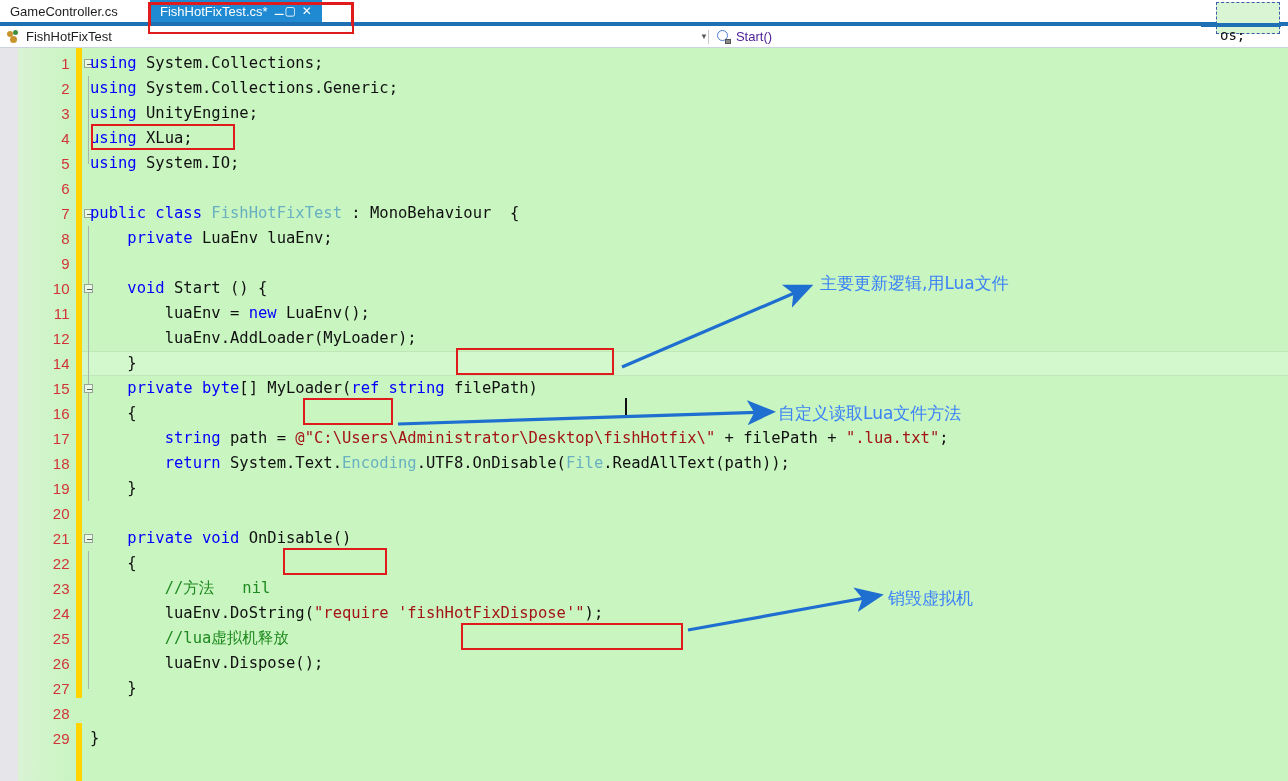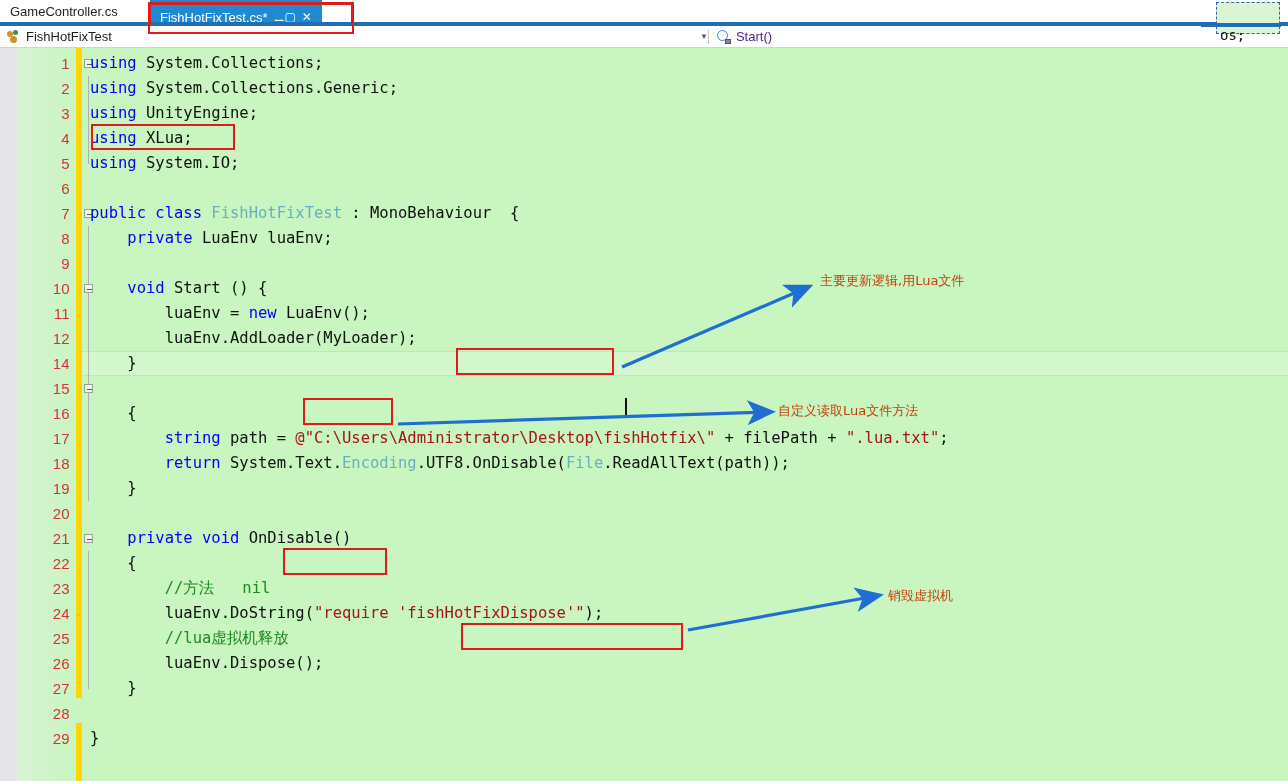--- a/index.html
+++ b/index.html
@@ -30,7 +30,7 @@
     background:#1f8ad2; color:#ffffff;
   }
   #active-tab-wrap {
-    position:absolute; left:150px; top:0px; height:34px;
+    position:absolute; left:150px; top:0px; height:22px;
     display:flex; align-items:stretch;
   }
   .tab-pin, .tab-close {

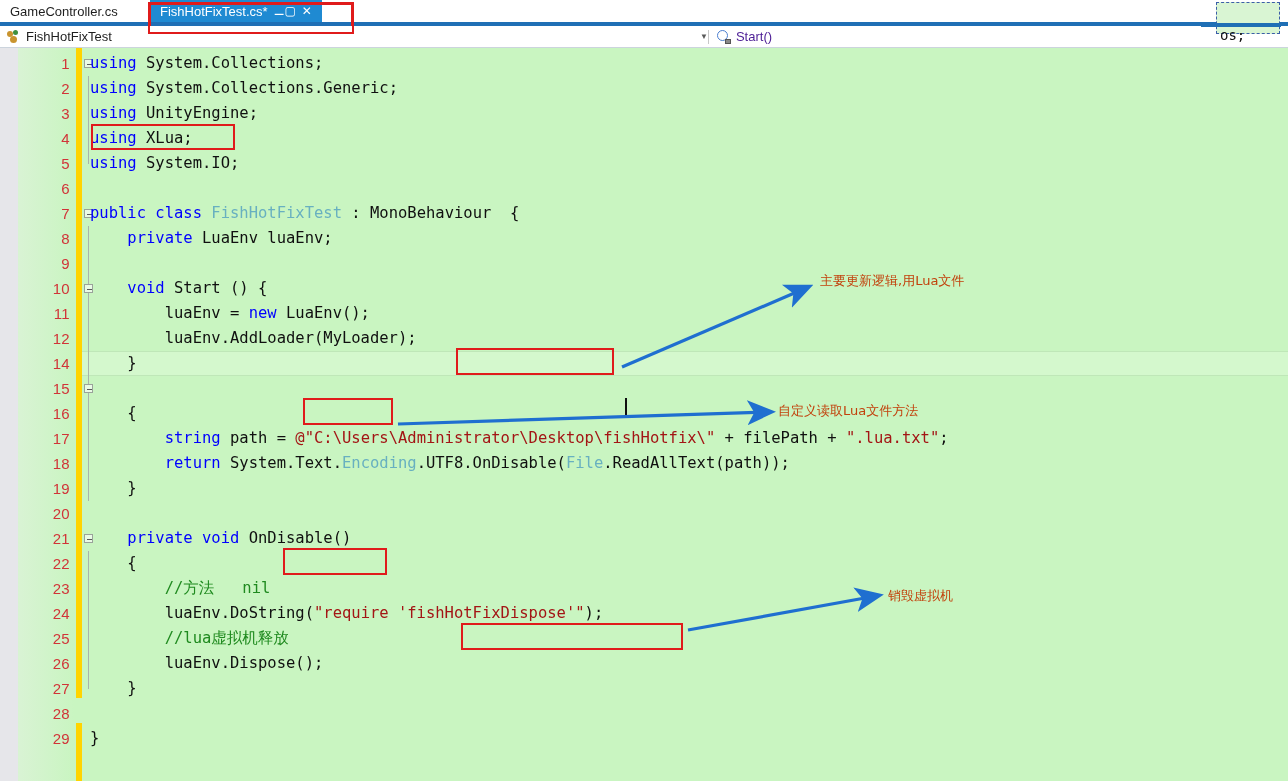--- a/index.html
+++ b/index.html
@@ -159,7 +159,7 @@
   .annot-text {
     position:absolute;
     font-family:"DejaVu Sans", sans-serif;
-    font-size:13px; color:#c2410c; white-space:nowrap;
+    font-size:17px; color:#3b82f6; white-space:nowrap;
   }
 
   

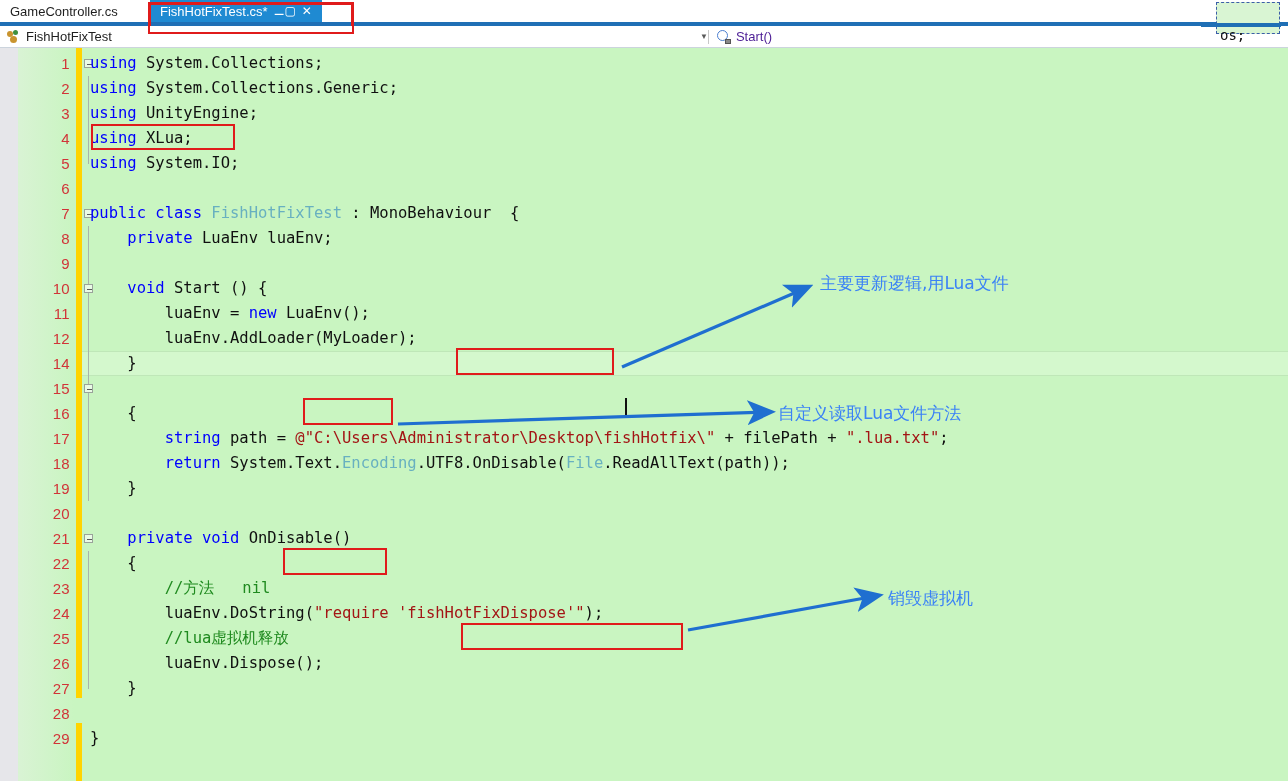--- a/index.html
+++ b/index.html
@@ -241,7 +241,7 @@
       <div class="cline"><span class="lnum">11</span><span class="vline "></span><span class="ctext"><span class="pun">        luaEnv = </span><span class="kw">new </span><span class="pun">LuaEnv();</span></span></div>
       <div class="cline"><span class="lnum">12</span><span class="vline "></span><span class="ctext"><span class="pun">        luaEnv.AddLoader(MyLoader);</span></span></div>
       <div class="cline"><span class="lnum">14</span><span class="vline "></span><span class="ctext"><span class="pun">    }</span></span></div>
-      <div class="cline"><span class="lnum">15</span><span class="vline "></span><span class="fold"></span></div>
+      <div class="cline"><span class="lnum">15</span><span class="vline "></span><span class="fold"></span><span class="ctext"><span class="pun">    </span><span class="kw">private </span><span class="kw">byte</span><span class="pun">[] MyLoader(</span><span class="kw">ref string </span><span class="pun">filePath)</span></span></div>
       <div class="cline"><span class="lnum">16</span><span class="vline "></span><span class="ctext"><span class="pun">    {</span></span></div>
       <div class="cline"><span class="lnum">17</span><span class="vline "></span><span class="ctext"><span class="pun">        </span><span class="kw">string </span><span class="pun">path = </span><span class="str">@"C:\Users\Administrator\Desktop\fishHotfix\"</span><span class="pun"> + filePath + </span><span class="str">".lua.txt"</span><span class="pun">;</span></span></div>
       <div class="cline"><span class="lnum">18</span><span class="vline "></span><span class="ctext"><span class="pun">        </span><span class="kw">return </span><span class="pun">System.Text.</span><span class="typ">Encoding</span><span class="pun">.UTF8.OnDisable(</span><span class="typ">File</span><span class="pun">.ReadAllText(path));</span></span></div>

